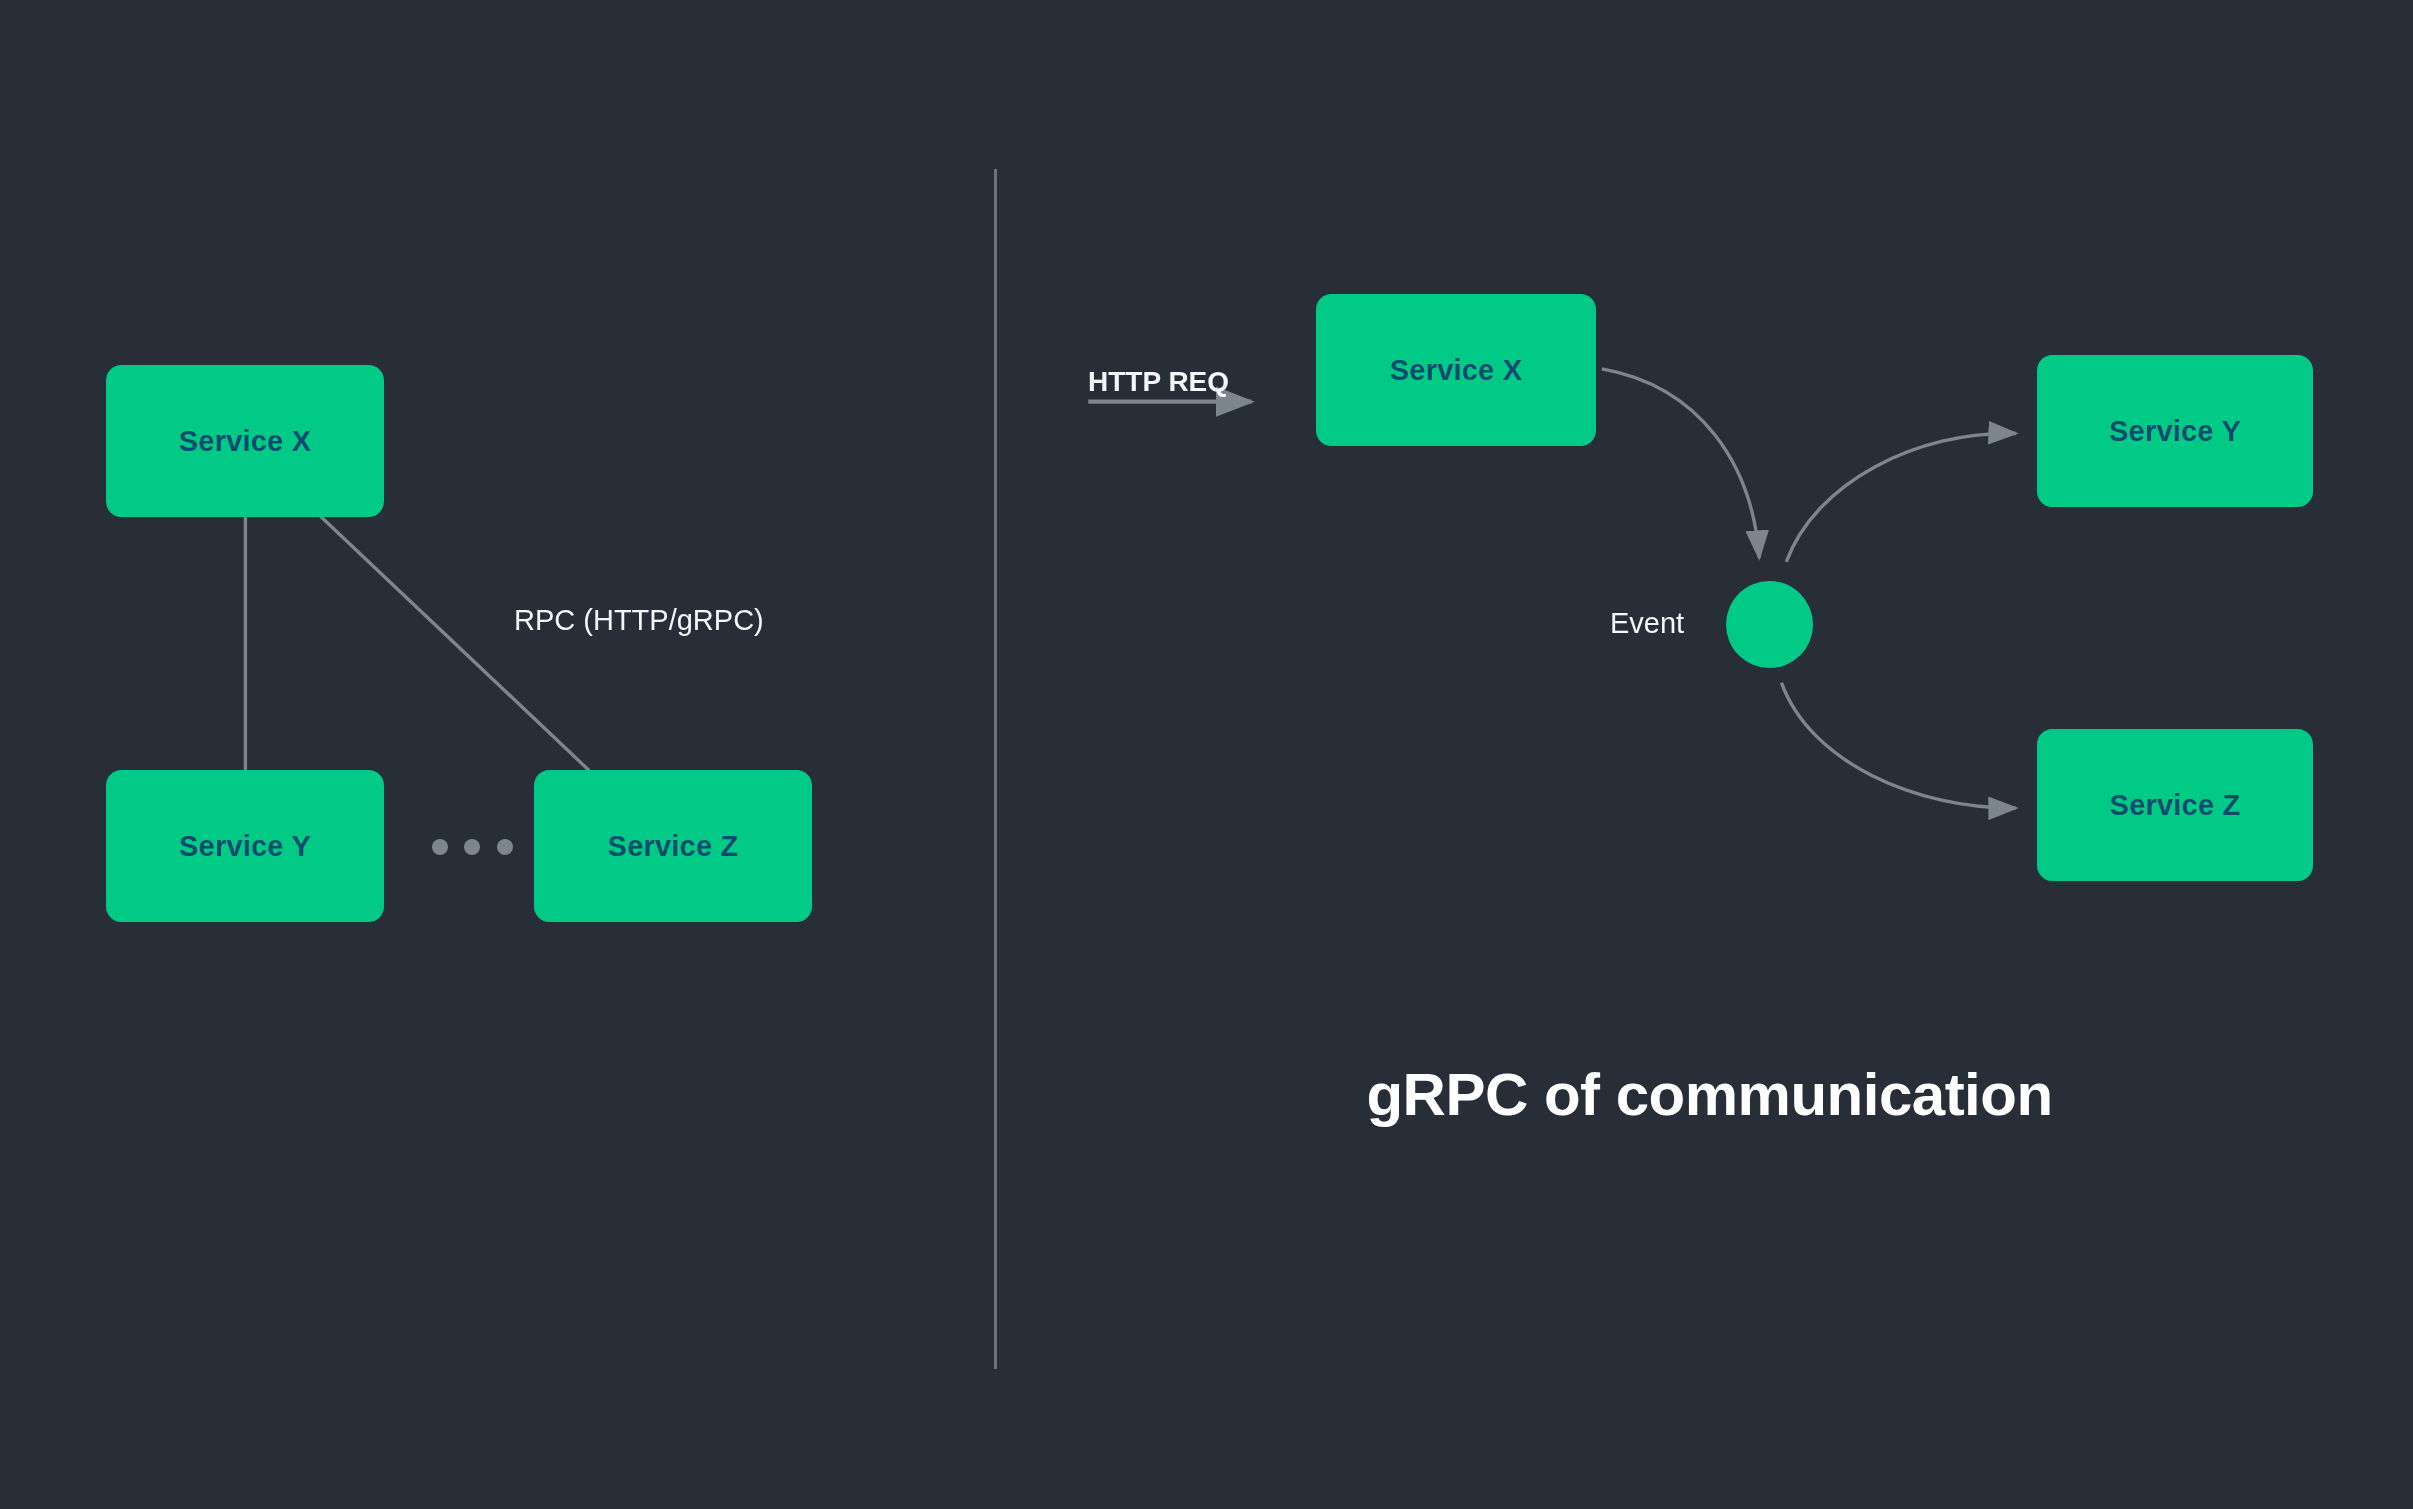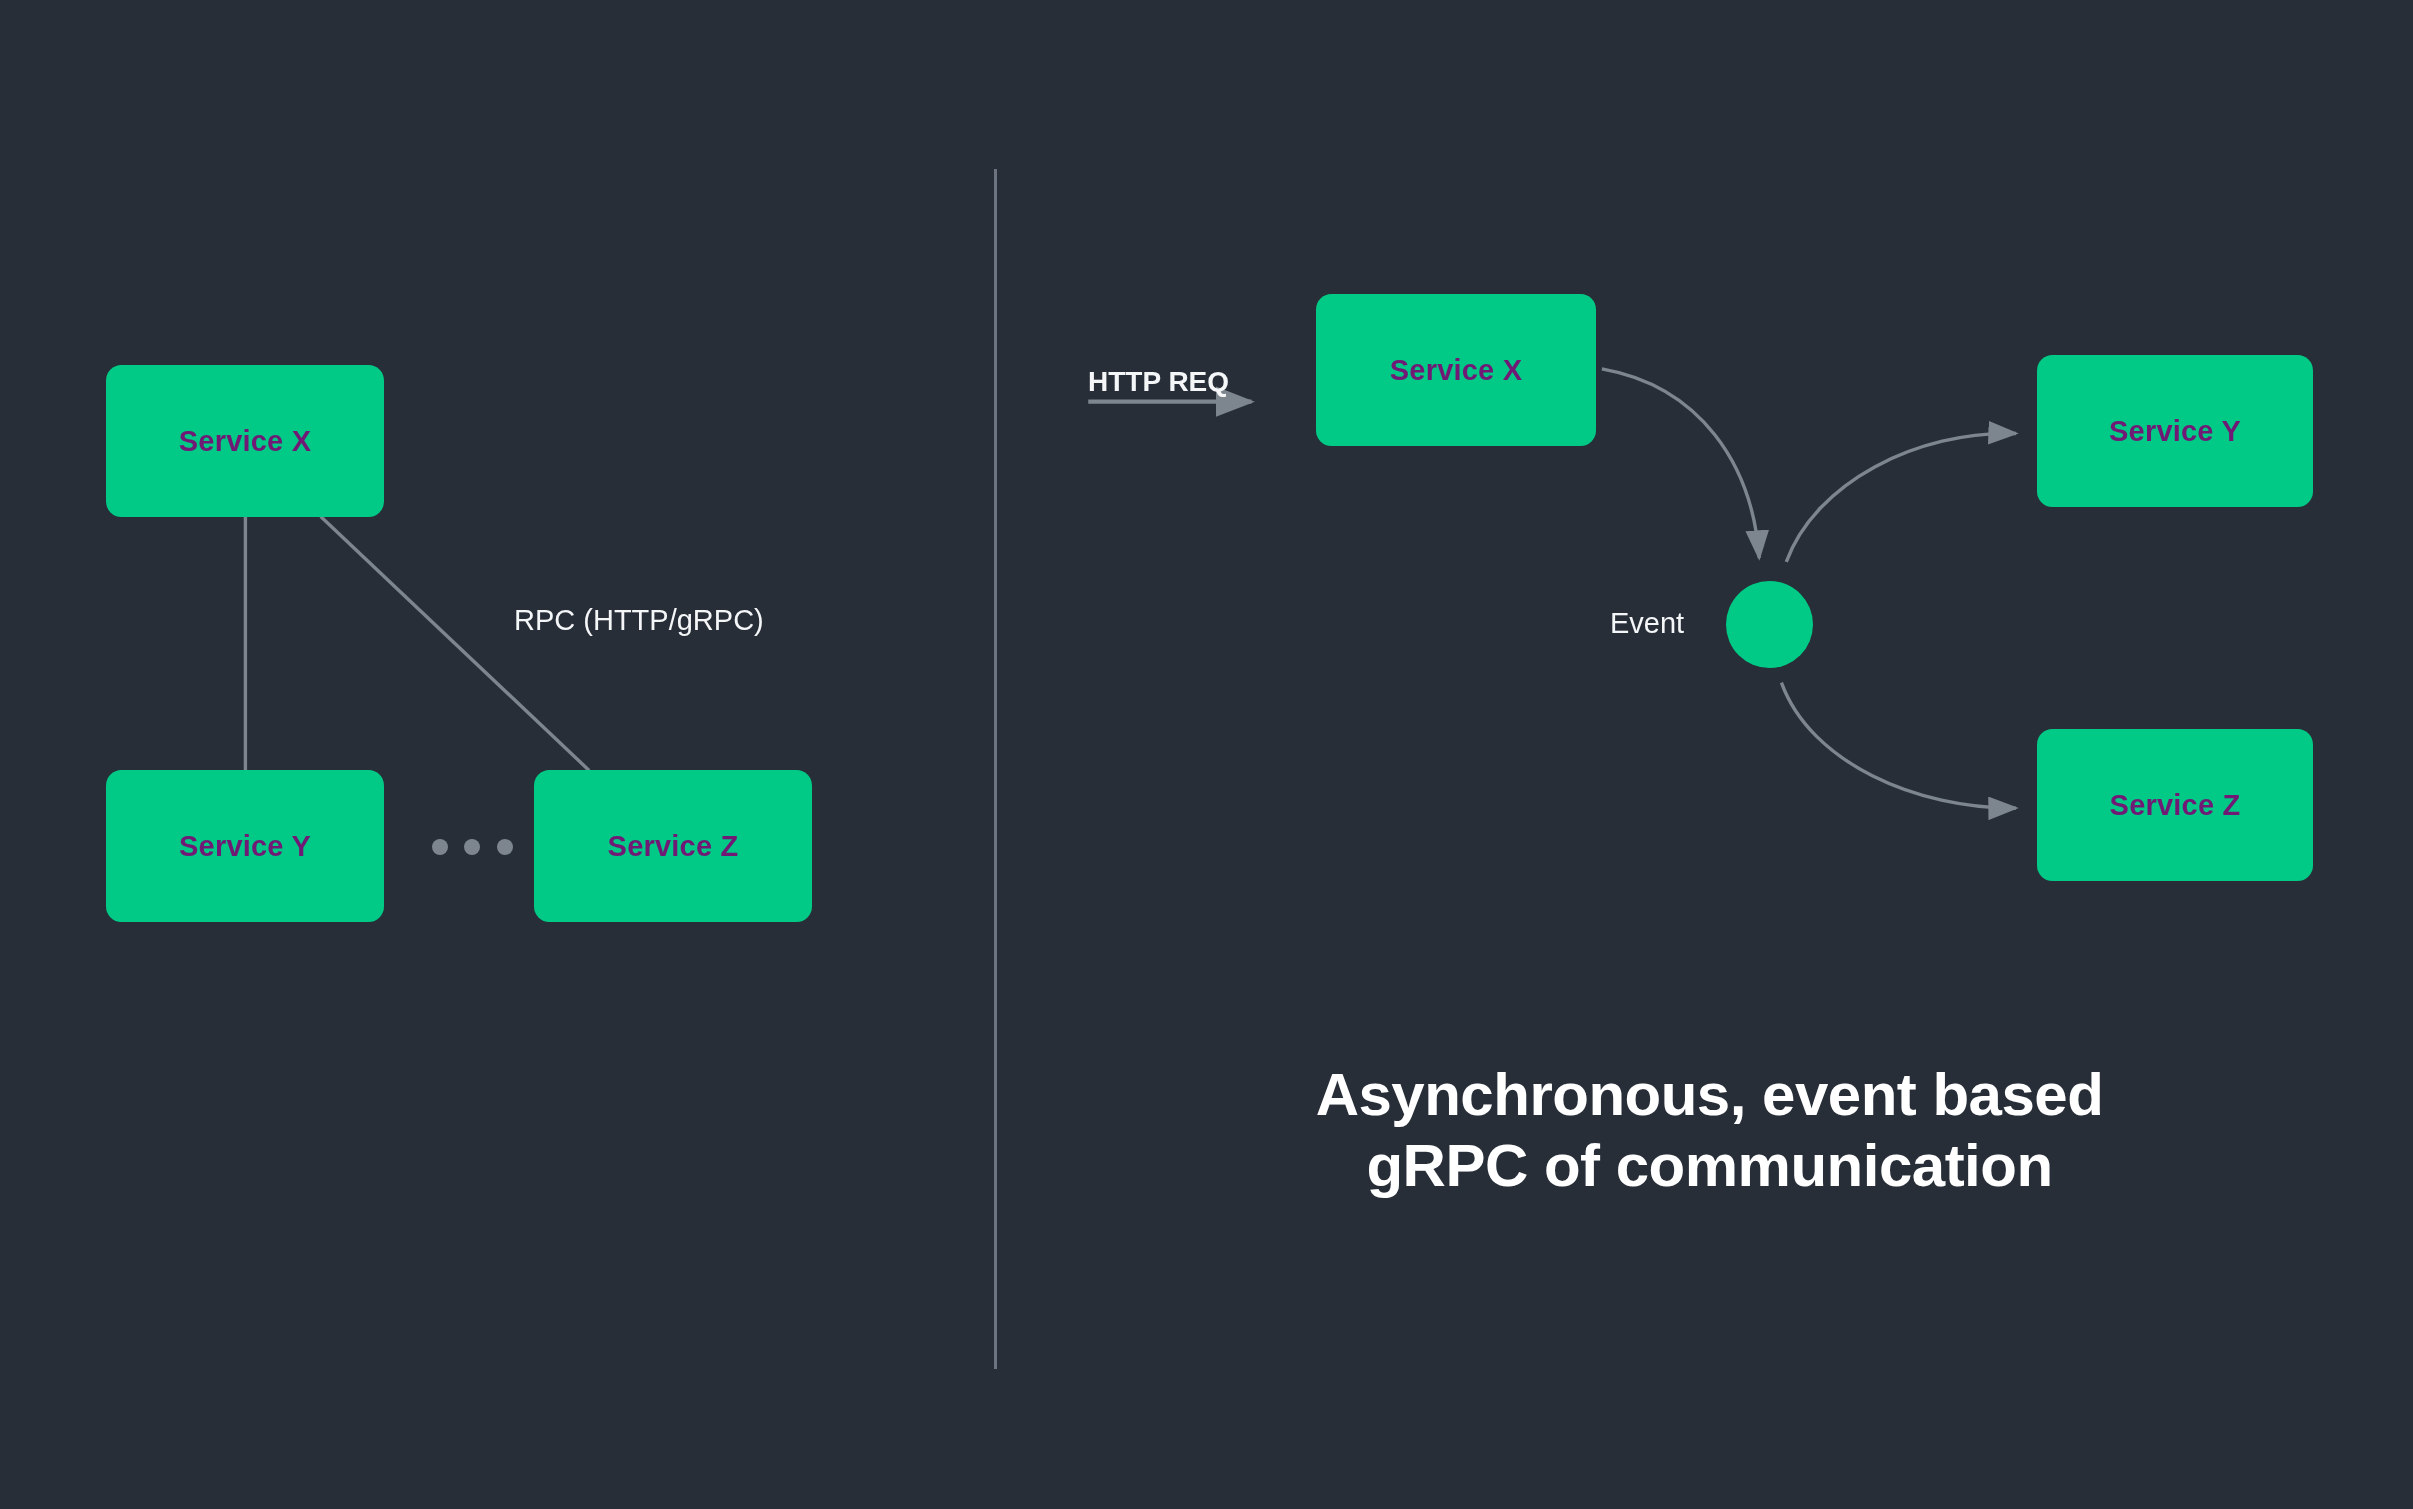--- a/index.html
+++ b/index.html
@@ -31,7 +31,7 @@
     box-sizing: border-box;
   }
   .node-label {
-    color: #701a75;
+    color: #0c4a6e;
     font-size: 29px;
     font-weight: bold;
     letter-spacing: 0.2px;

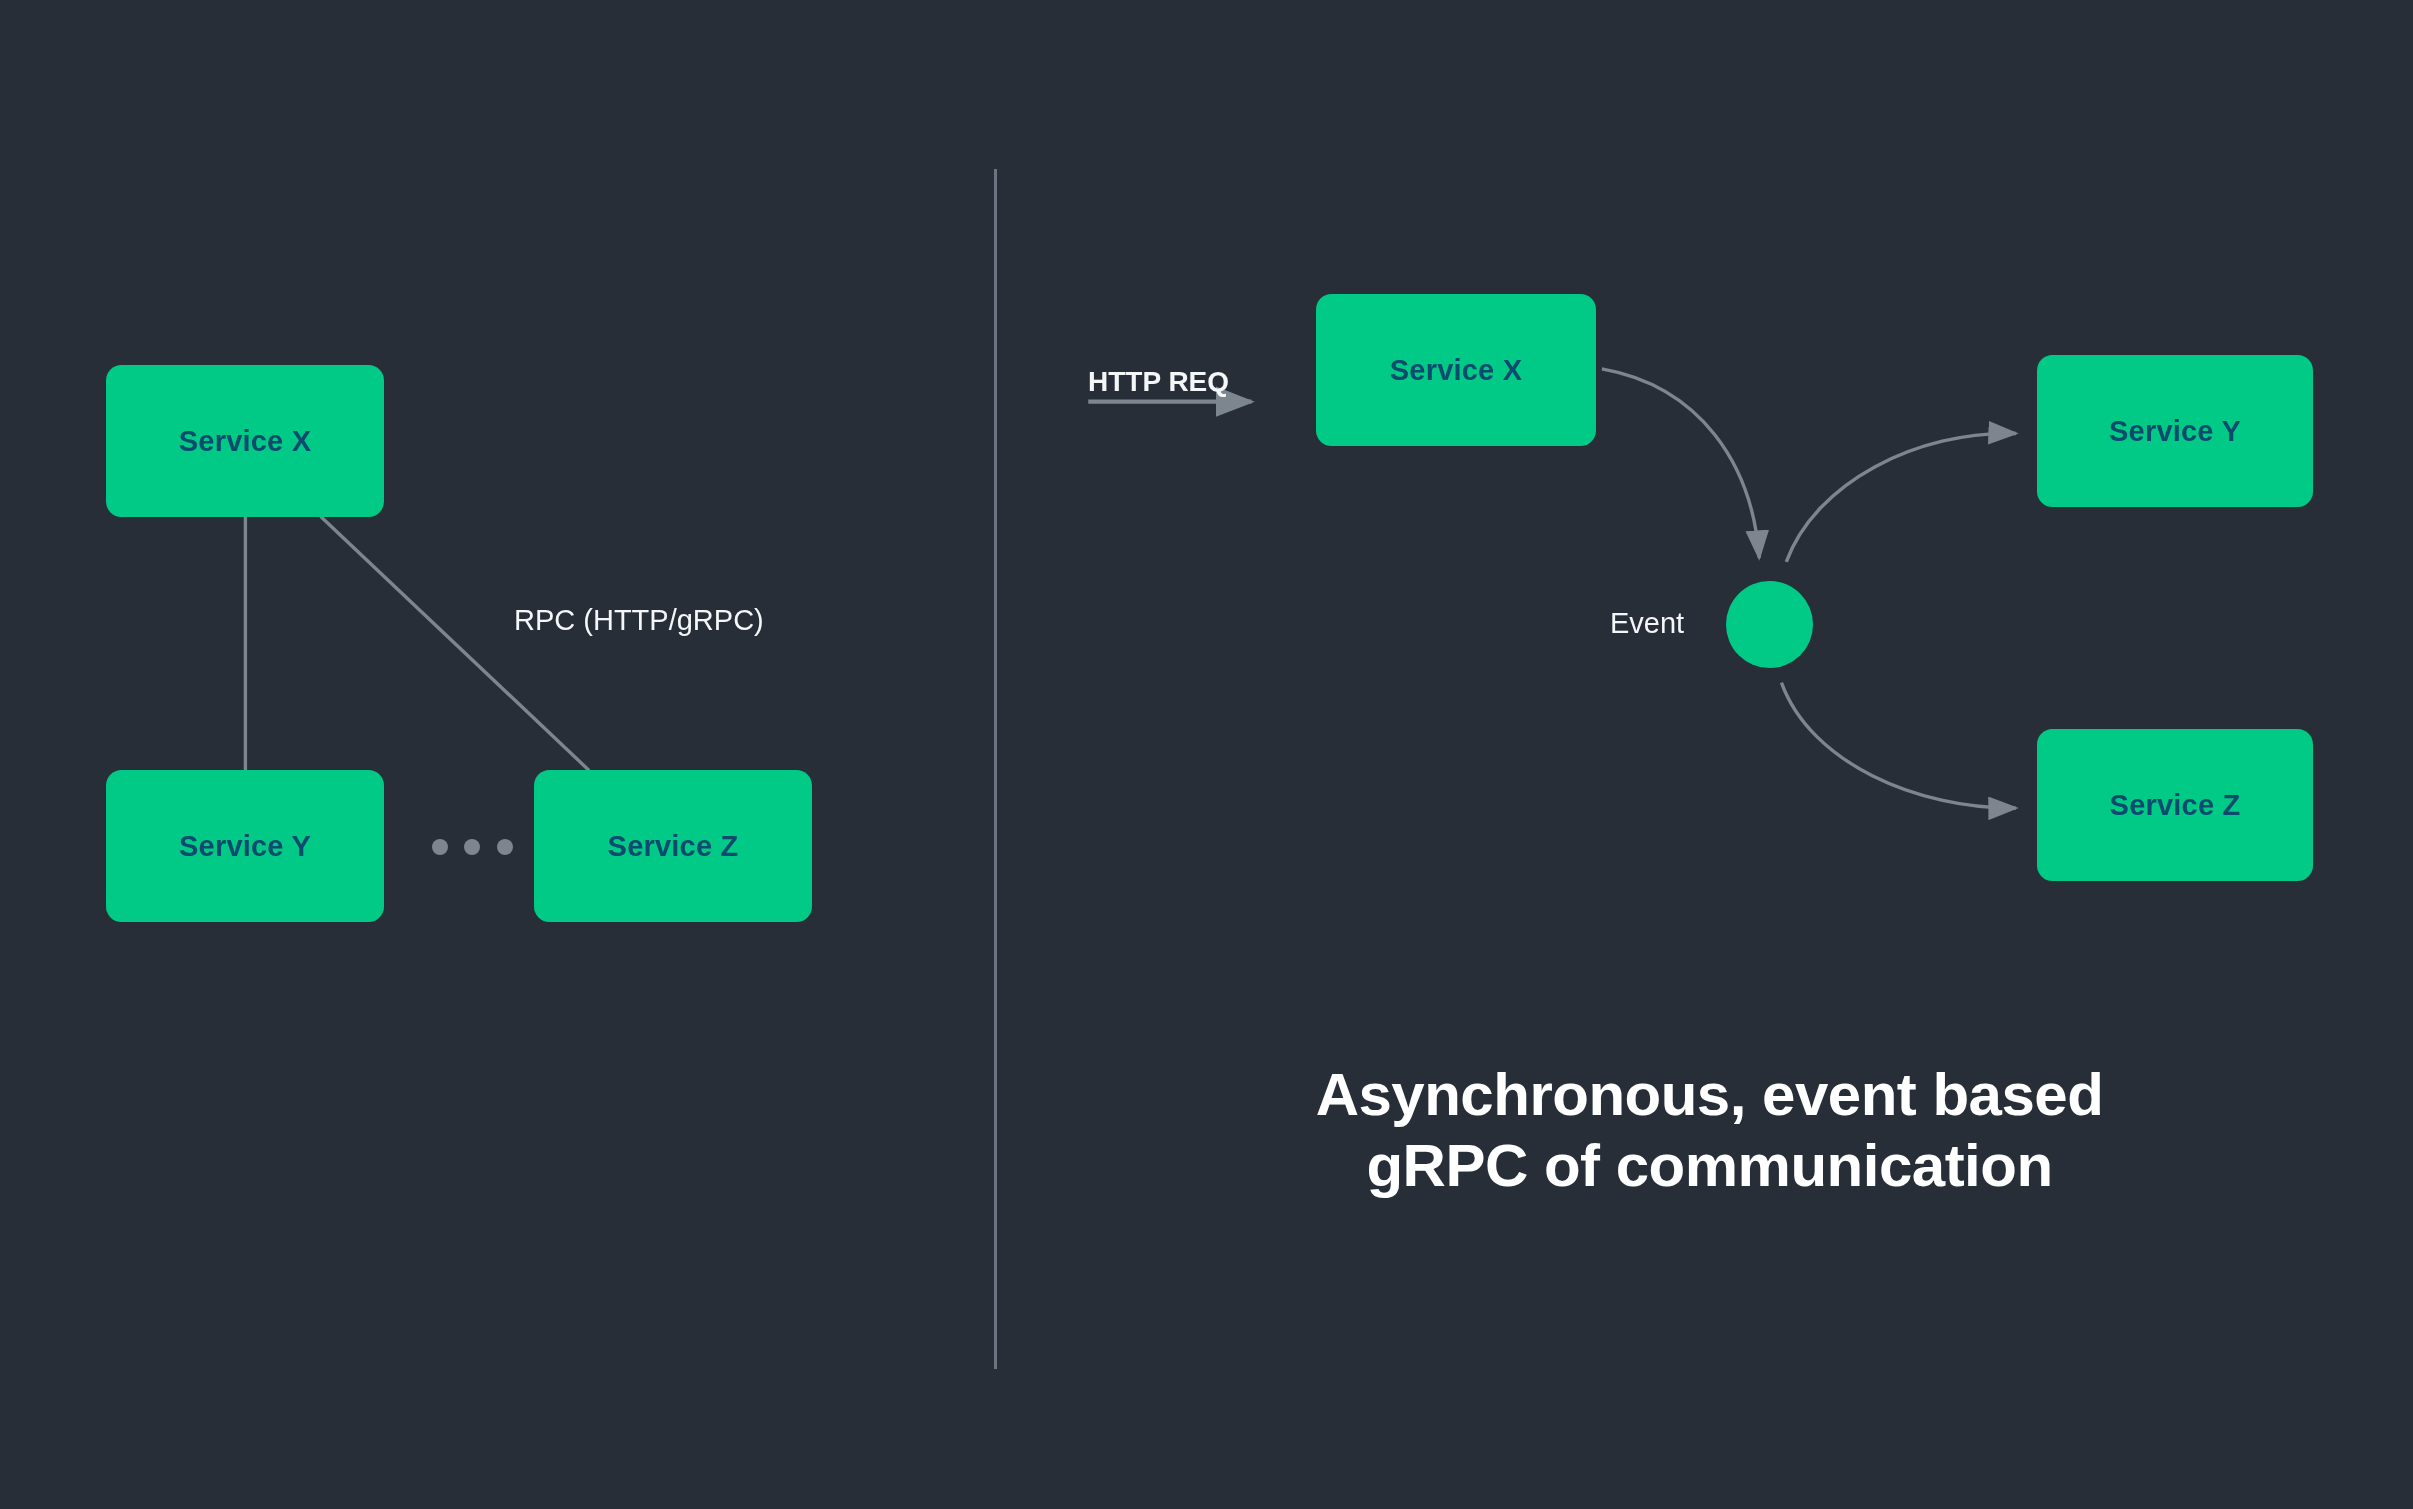--- a/index.html
+++ b/index.html
@@ -145,7 +145,6 @@
   <div class="edge-label plain" style="left:1610px; top:607px;">Event</div>
 
   <div class="caption" style="left:1101px; top:1060px; width:1217px;">
-    <div>Asynchronous, event based</div>
     <div>gRPC of communication</div>
   </div>
 

